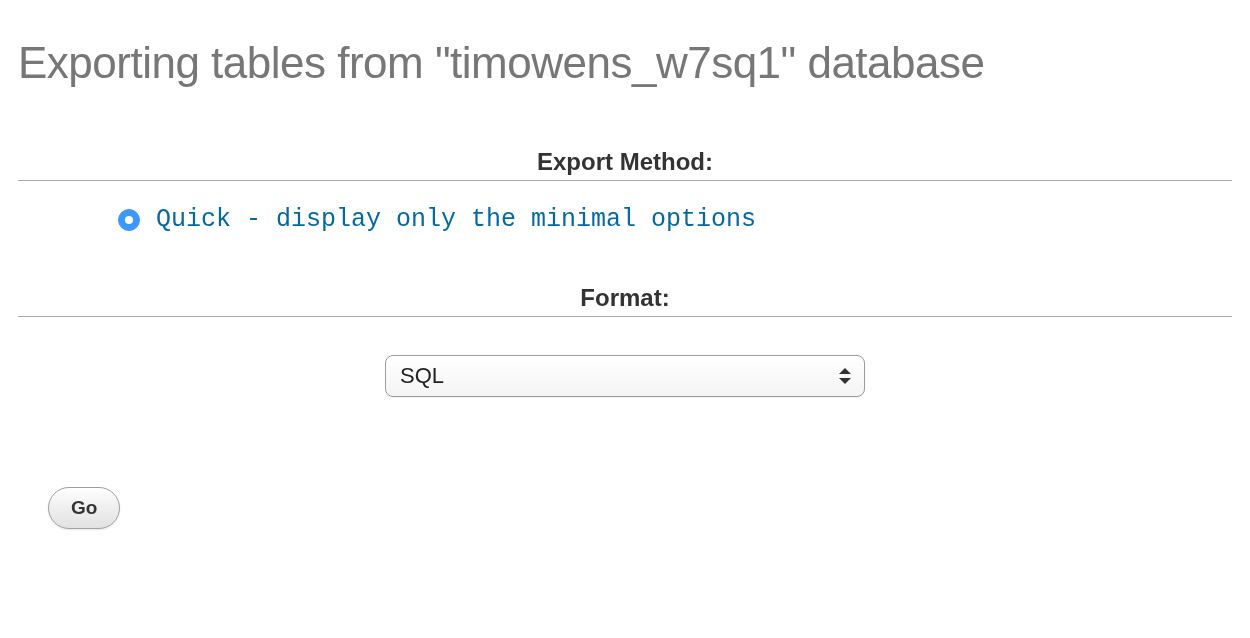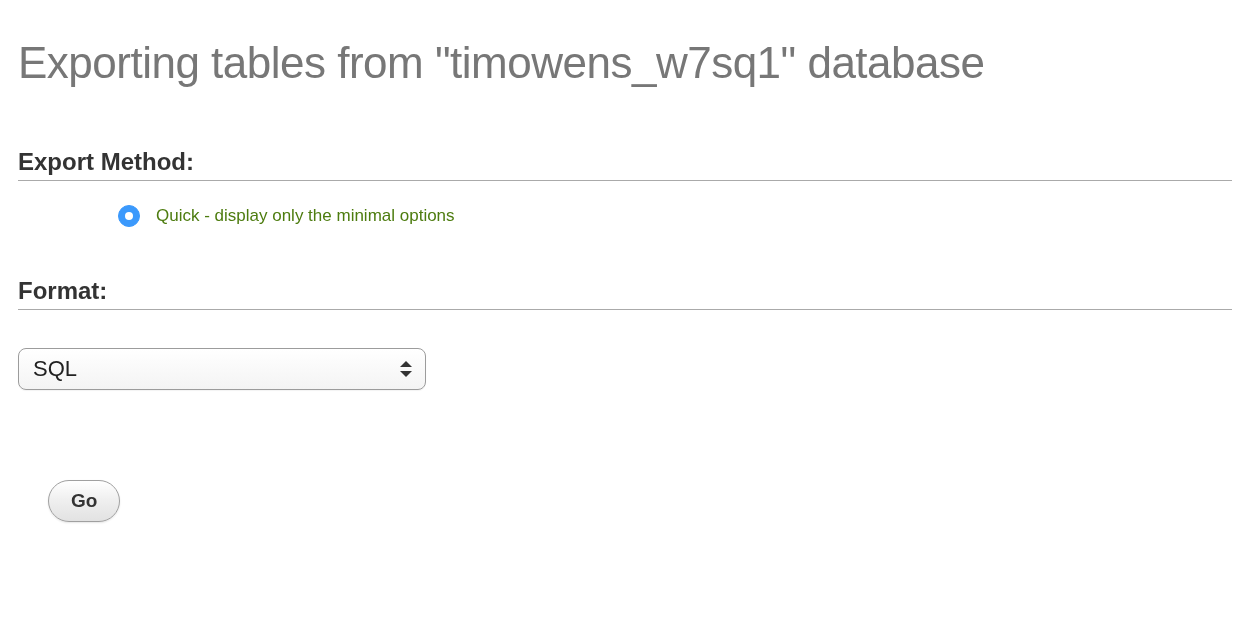--- a/index.html
+++ b/index.html
@@ -24,6 +24,7 @@
     }
     .section {
       margin-bottom: 50px;
+      text-align: center;
     }
     .section-heading {
       font-size: 24px;

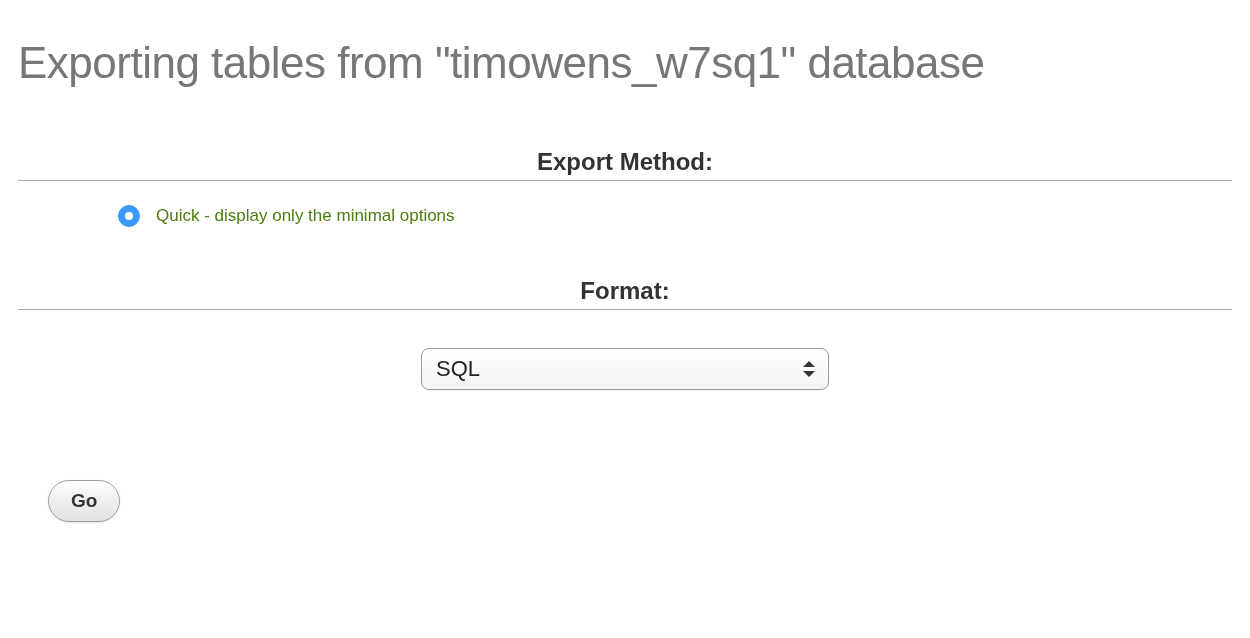--- a/index.html
+++ b/index.html
@@ -70,9 +70,10 @@
       display: block;
     }
     .radio-label {
-      font-size: 17px;
-      color: #4d7c0f;
+      font-size: 25px;
+      color: #0369a1;
       font-weight: 400;
+      font-family: Liberation Mono, monospace;
     }
     .select-wrap {
       position: relative;

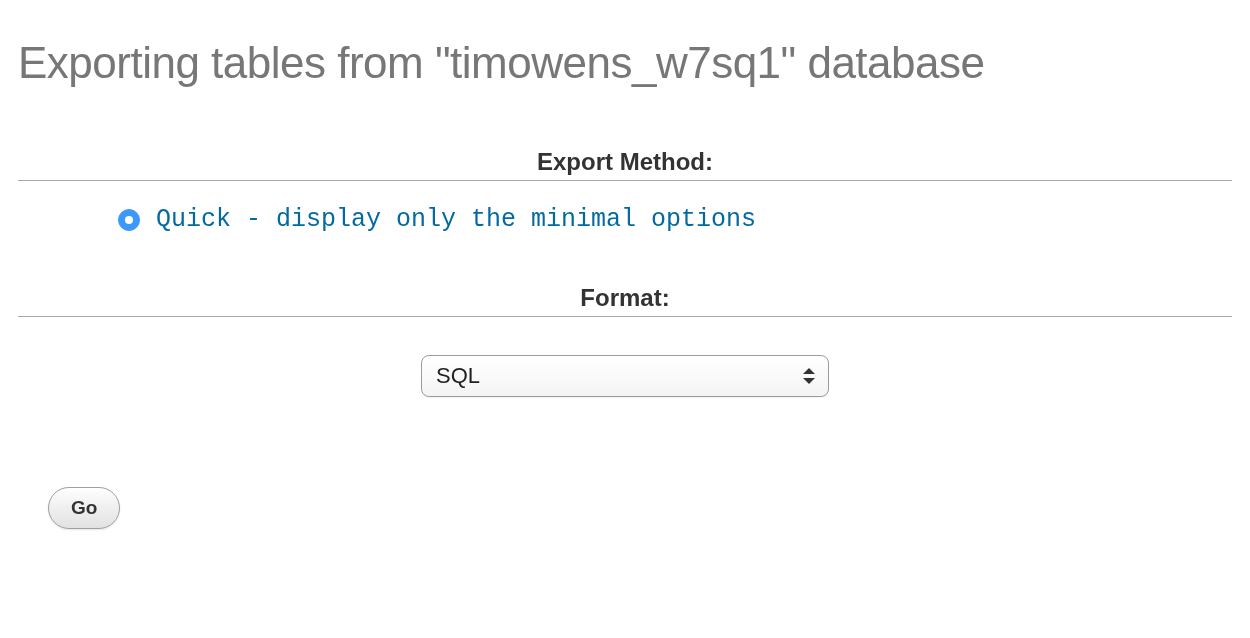--- a/index.html
+++ b/index.html
@@ -81,7 +81,7 @@
       margin-top: 14px;
     }
     .select-box {
-      width: 408px;
+      width: 480px;
       height: 42px;
       border: 1px solid #9c9c9c;
       border-radius: 8px;

